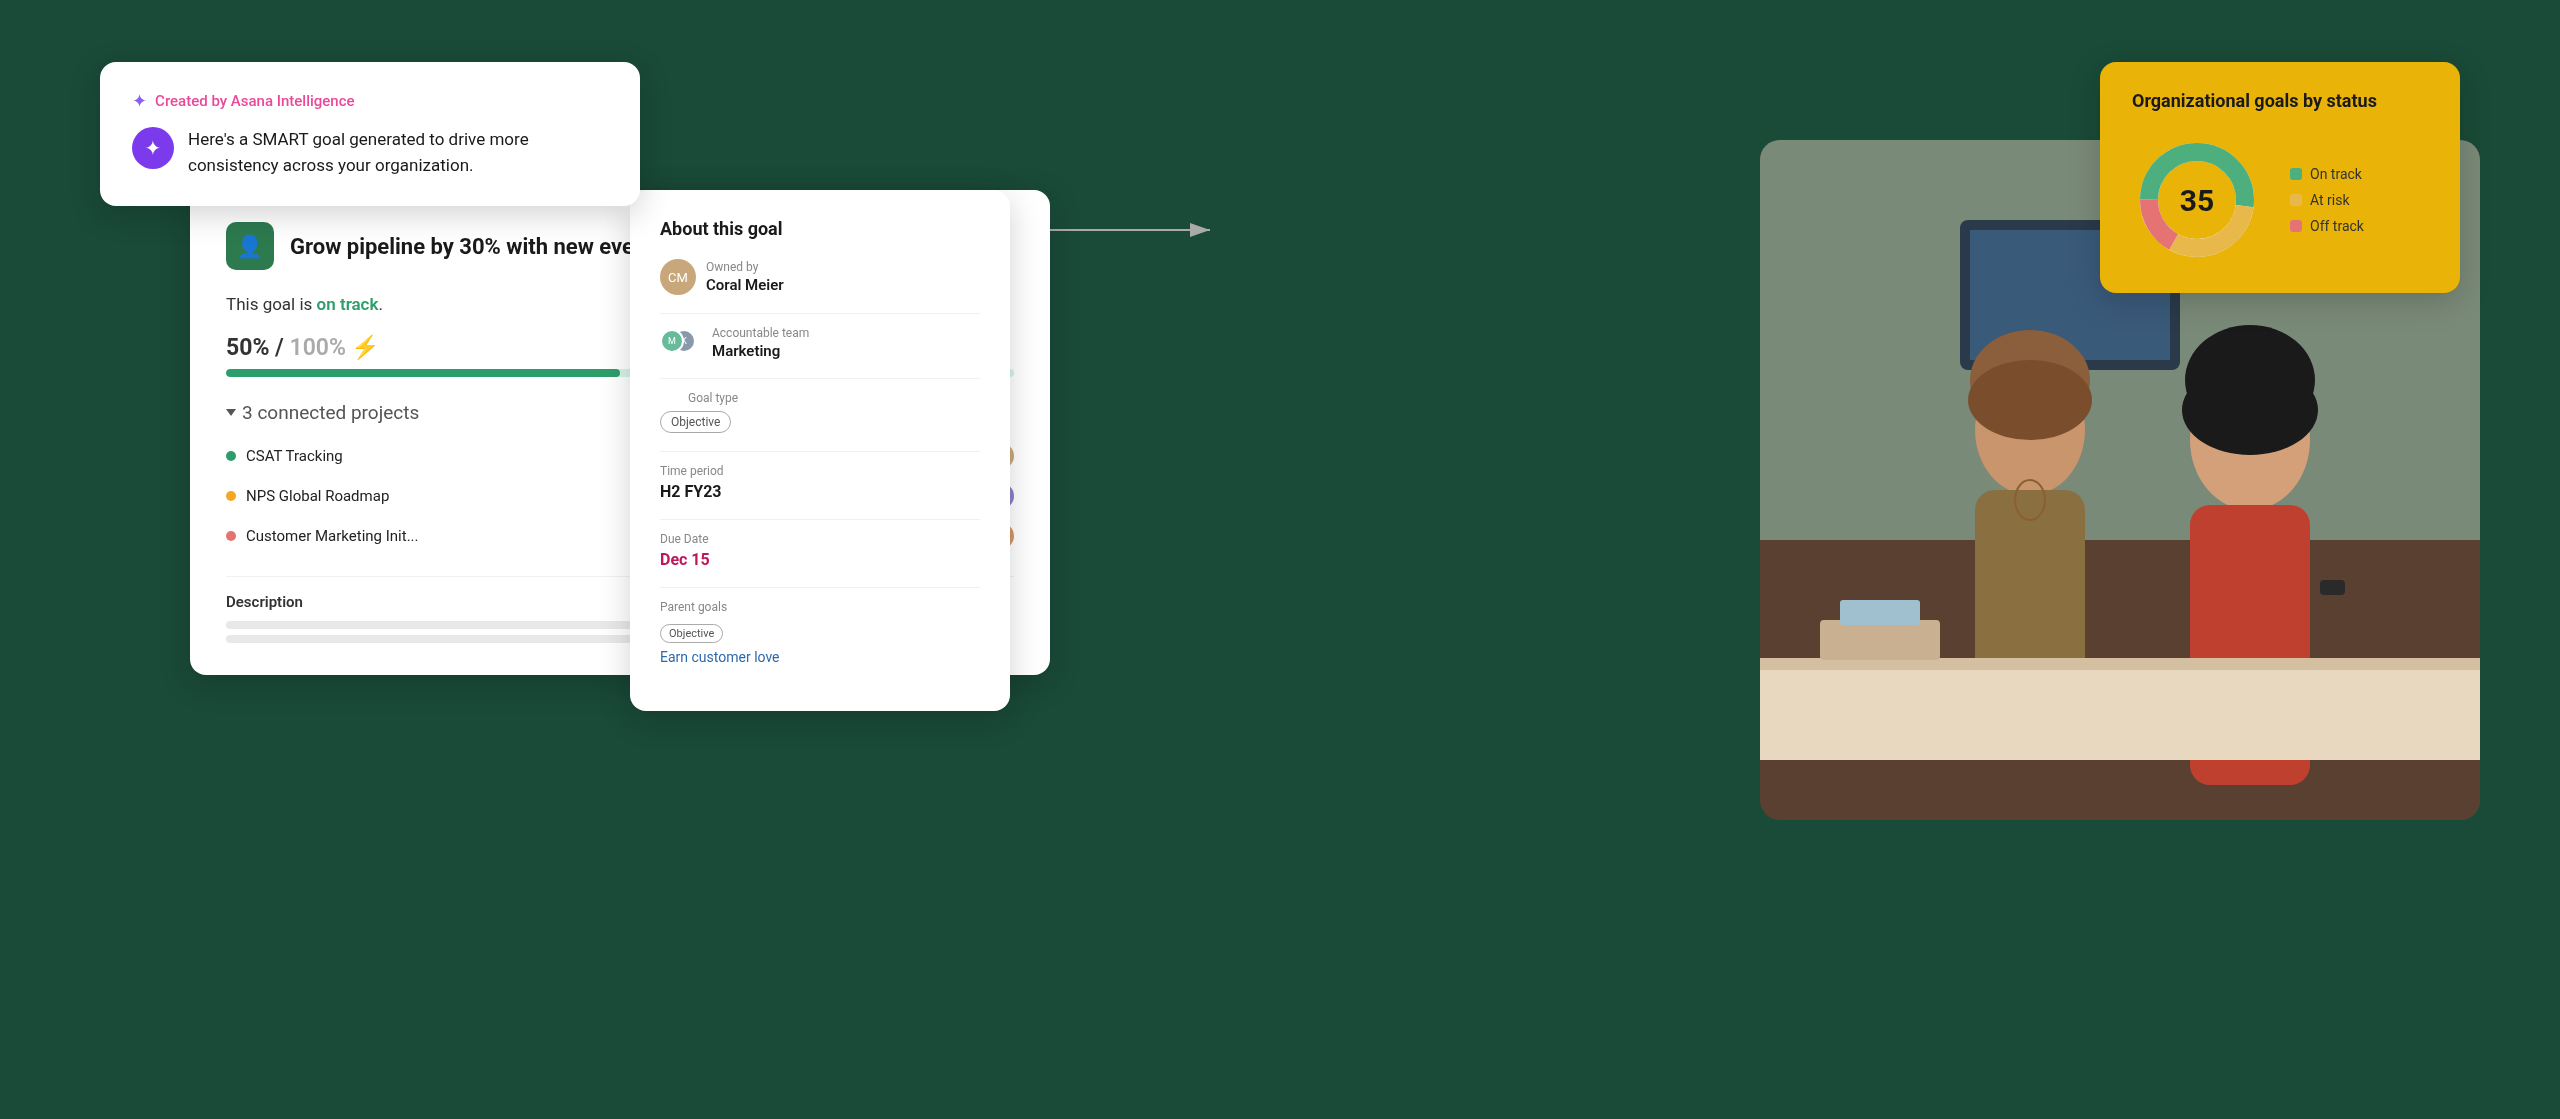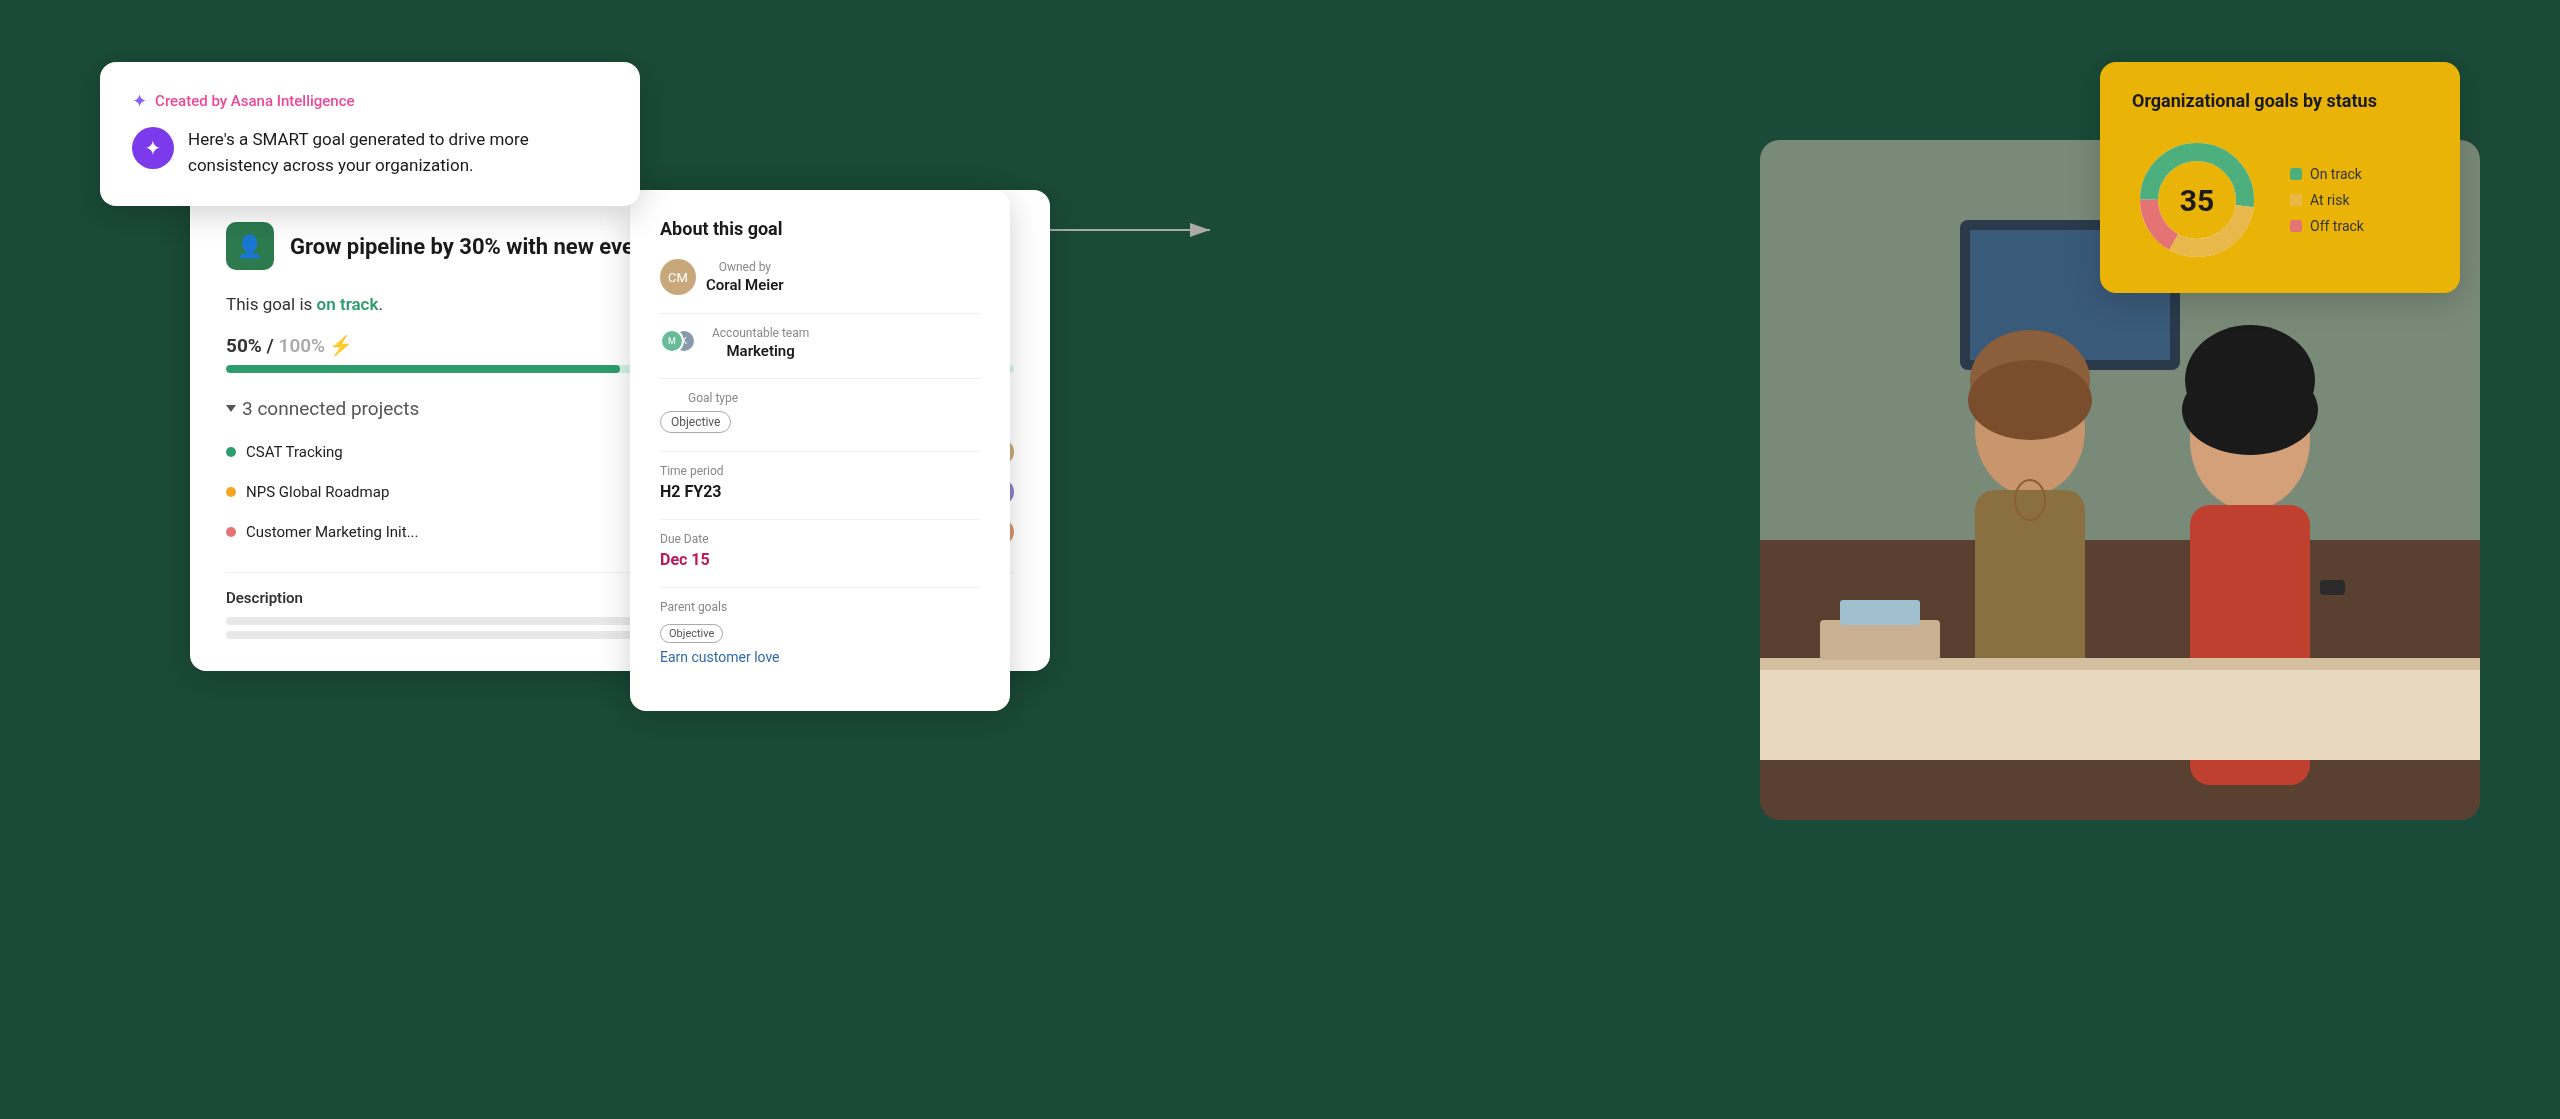--- a/index.html
+++ b/index.html
@@ -293,7 +293,6 @@
       align-items: center;
       gap: 10px;
       margin-bottom: 6px;
-      text-align: center;
     }
 
     .owner-avatar {

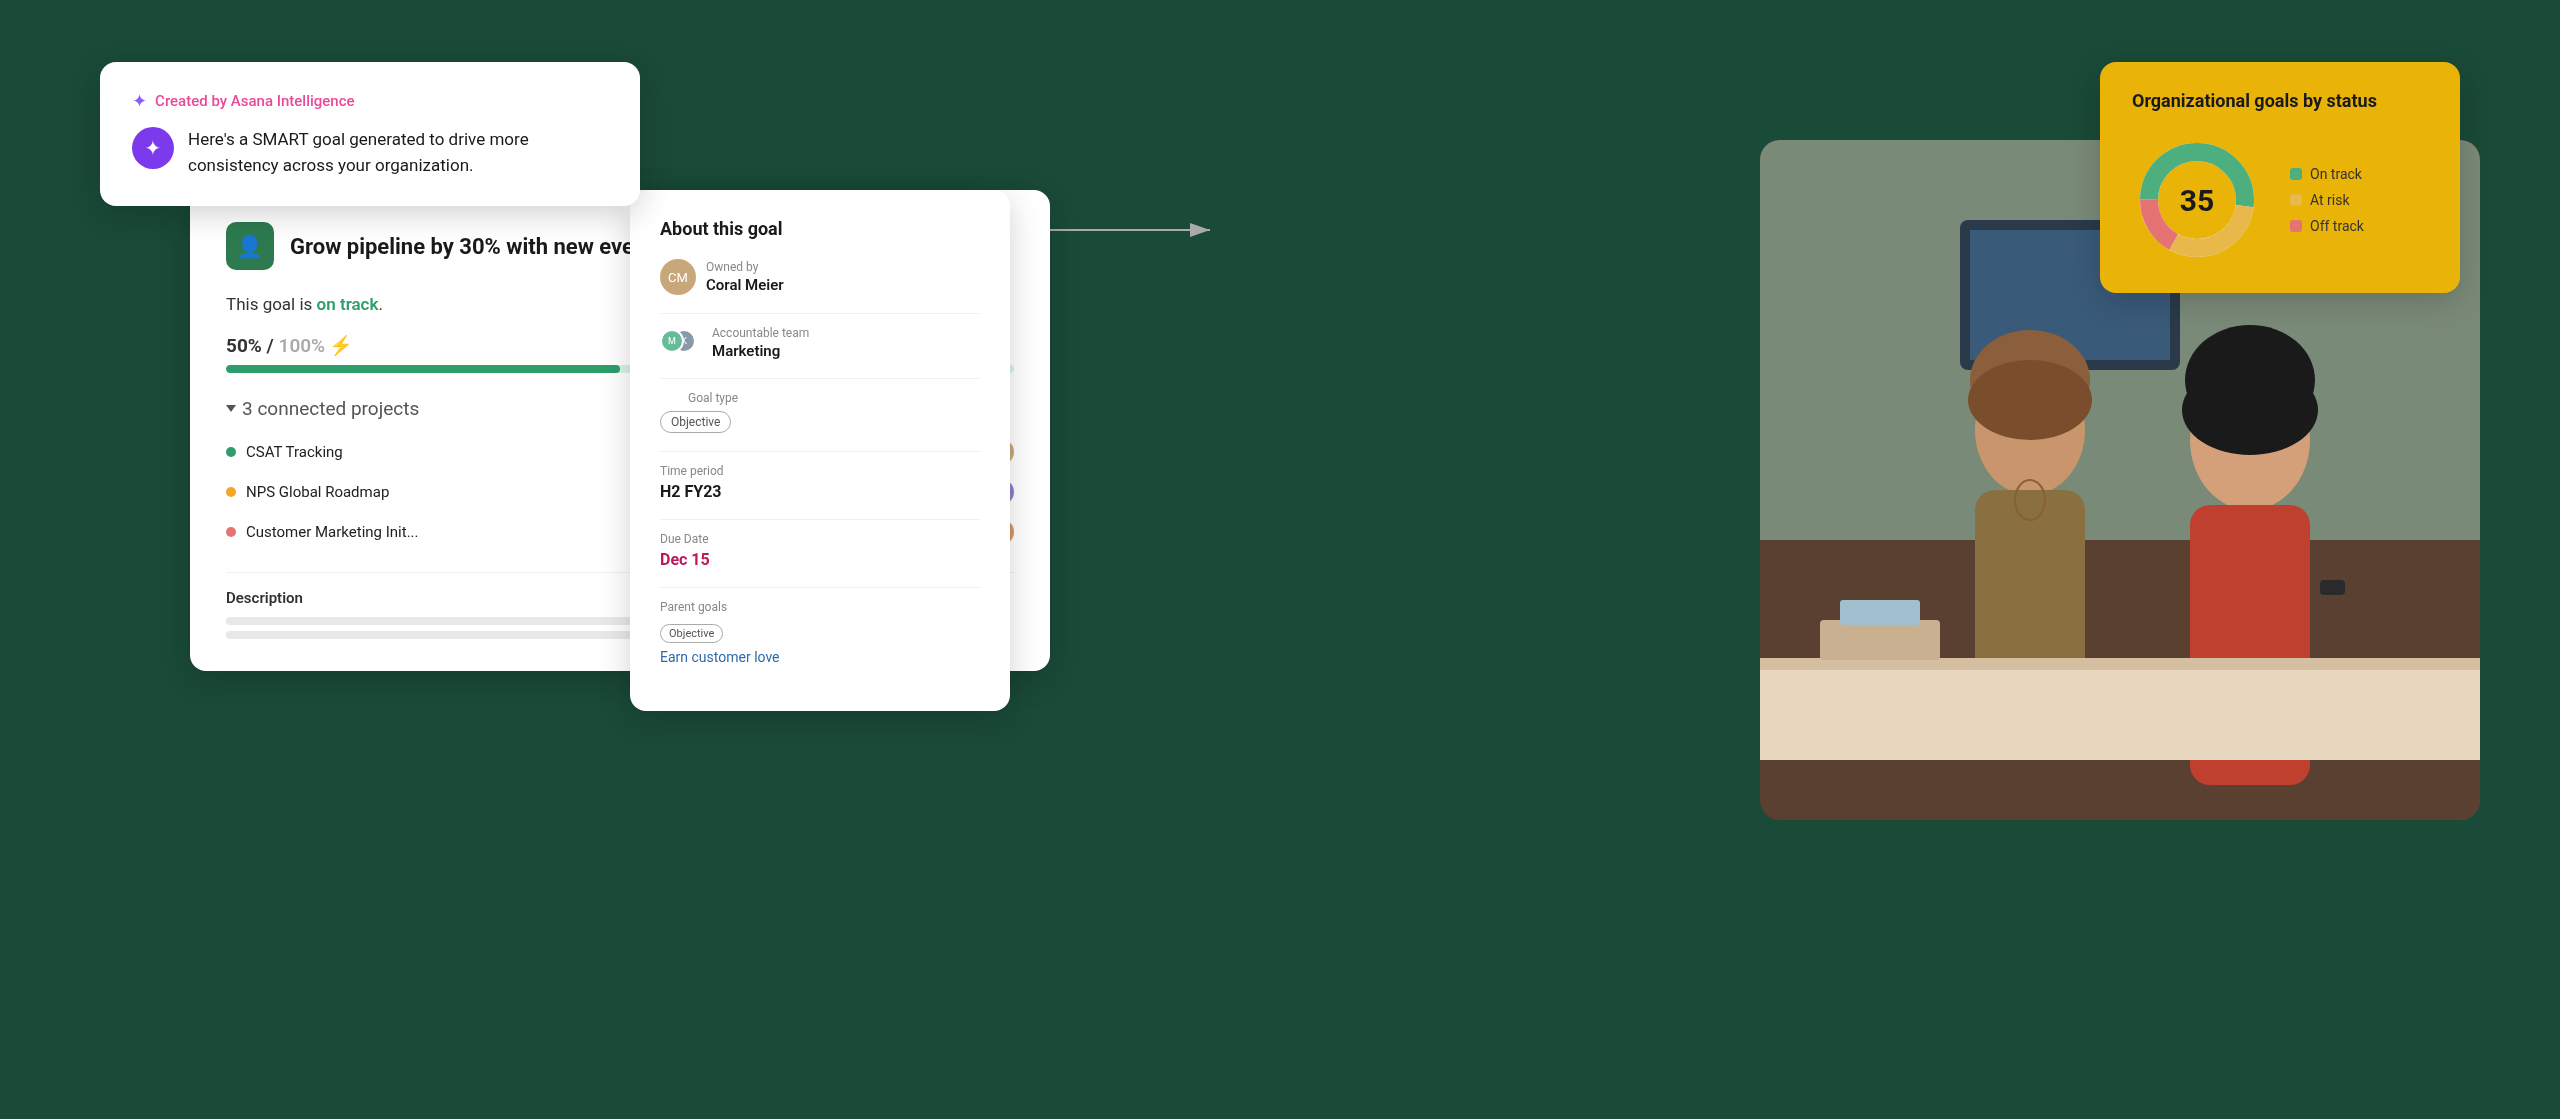--- a/index.html
+++ b/index.html
@@ -124,7 +124,7 @@
     }
 
     .progress-label {
-      font-size: 19px;
+      font-size: 23px;
       color: #333;
       margin-bottom: 8px;
       font-weight: 600;

